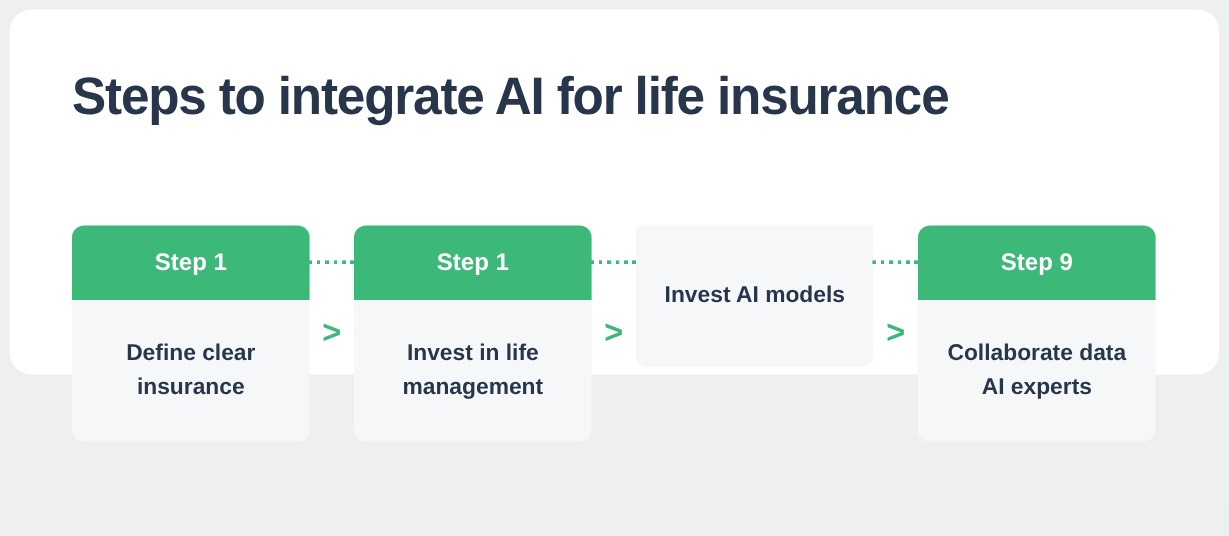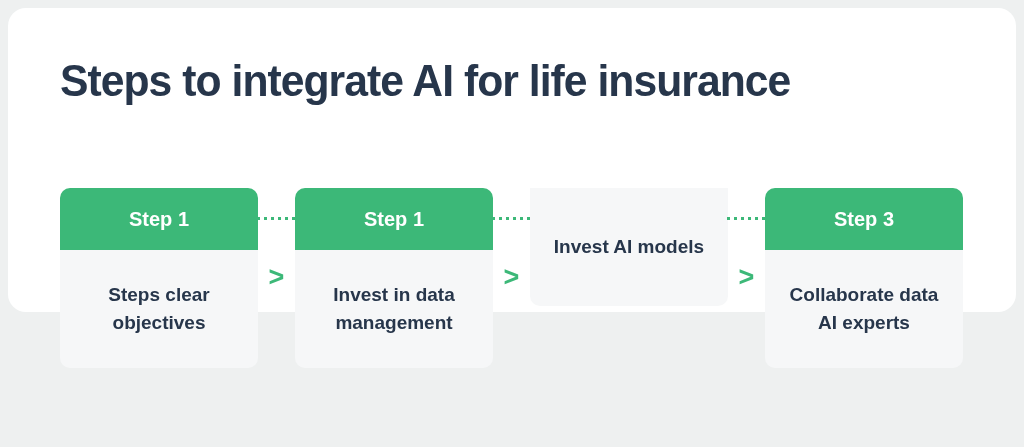--- a/index.html
+++ b/index.html
@@ -154,7 +154,7 @@
 
     <div class="step-card">
       <div class="step-header">
-        <span class="label">Step 3</span>
+        <span class="label">Step 9</span>
       </div>
       <div class="step-body">
         <span class="desc">Collaborate data AI experts</span>

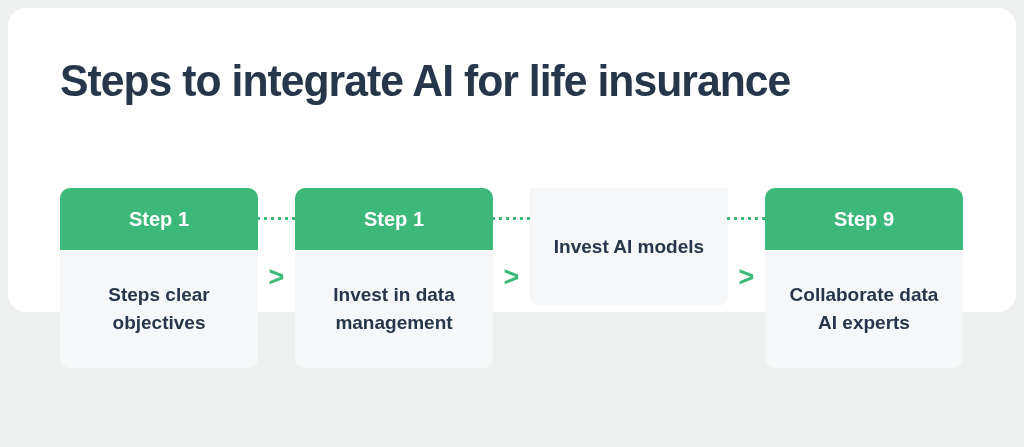--- a/index.html
+++ b/index.html
@@ -118,7 +118,7 @@
         <span class="label">Step 1</span>
       </div>
       <div class="step-body">
-        <span class="desc">Steps clear objectives</span>
+        <span class="desc">Define clear insurance</span>
       </div>
     </div>
 

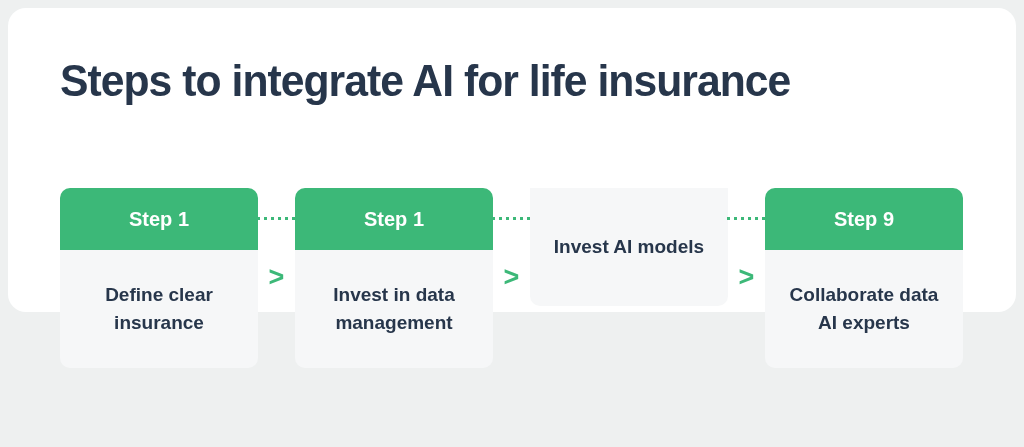--- a/index.html
+++ b/index.html
@@ -132,7 +132,7 @@
         <span class="label">Step 1</span>
       </div>
       <div class="step-body">
-        <span class="desc">Invest in data management</span>
+        <span class="desc">Invest in life management</span>
       </div>
     </div>
 

